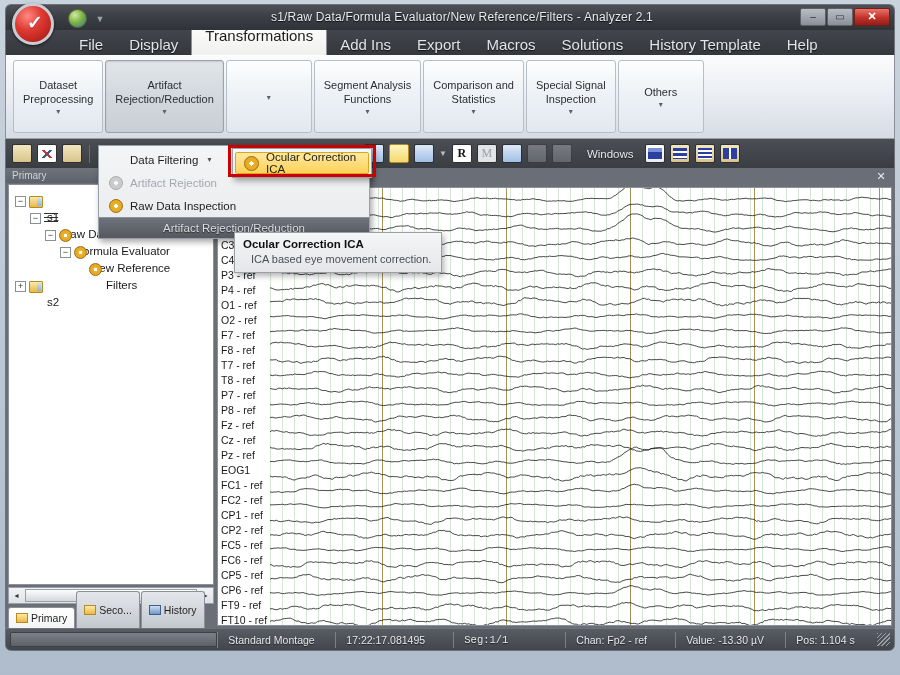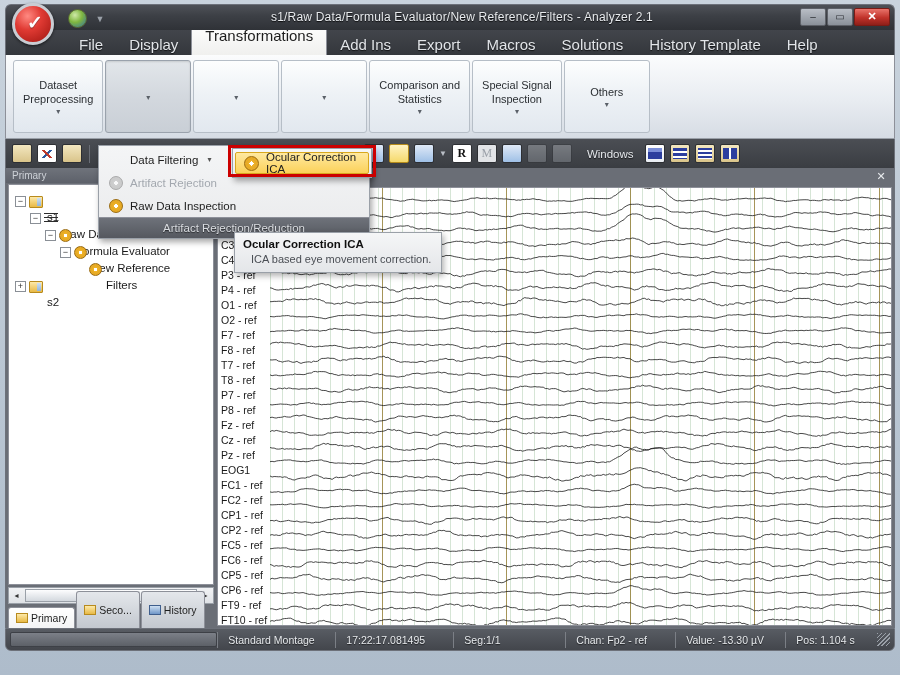--- a/index.html
+++ b/index.html
@@ -384,6 +384,8 @@
         <div class="dd">▾</div>
       </div>
       <div class="rb-btn sel">
+        <div class="lbl">Artifact
+Rejection/Reduction</div>
         <div class="dd">▾</div>
       </div>
       <div class="rb-btn">

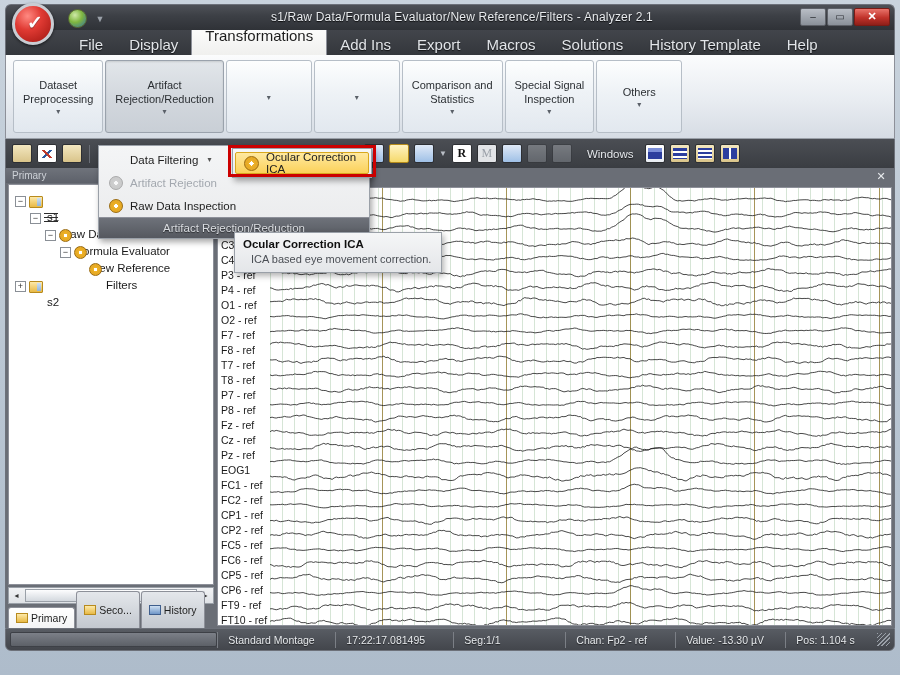--- a/index.html
+++ b/index.html
@@ -392,6 +392,8 @@
         <div class="dd">▾</div>
       </div>
       <div class="rb-btn">
+        <div class="lbl">Segment Analysis
+Functions</div>
         <div class="dd">▾</div>
       </div>
       <div class="rb-btn">

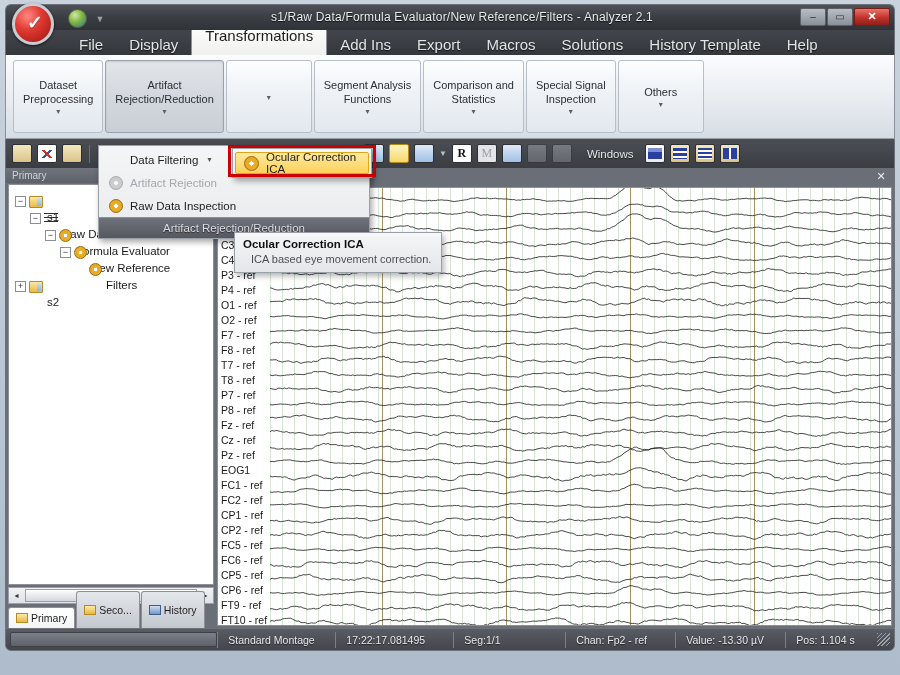--- a/index.html
+++ b/index.html
@@ -581,7 +581,7 @@
     <div style="display:flex" id="stcells">
         <div class="st-cell" style="min-width: 118px;">Standard Montage</div>
         <div class="st-cell" style="min-width: 118px;">17:22:17.081495</div>
-        <div class="st-cell" style="min-width: 112px;">Seg:1/1</div>
+        <div class="st-cell" style="min-width: 112px; font-family: Liberation Mono, monospace;">Seg:1/1</div>
         <div class="st-cell" style="min-width: 110px;">Chan:  Fp2 - ref</div>
         <div class="st-cell" style="min-width: 110px;">Value: -13.30 µV</div>
         <div class="st-cell" style="min-width: 92px;">Pos:  1.104 s</div>

